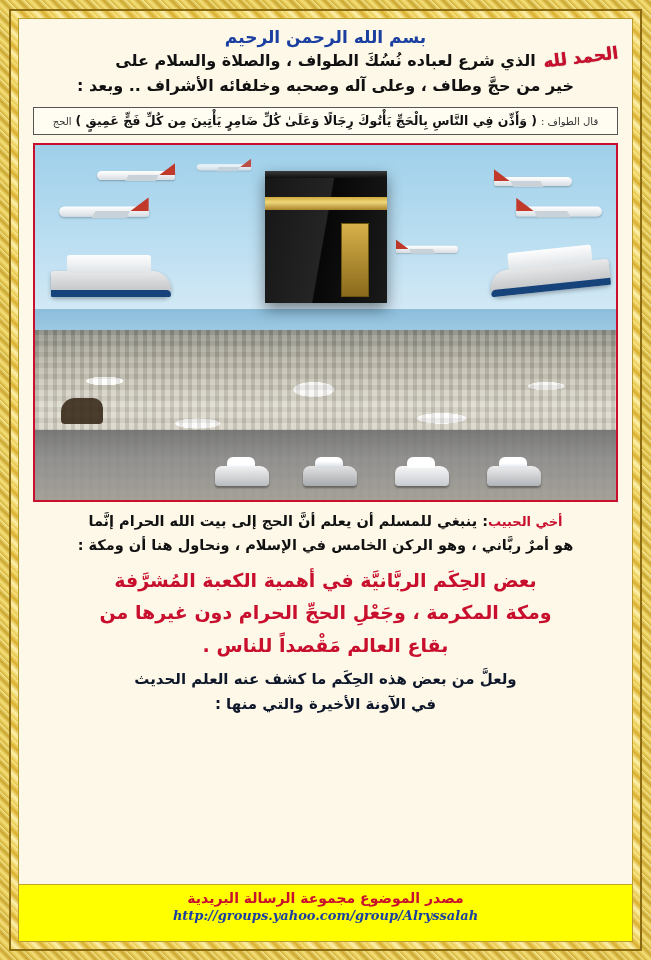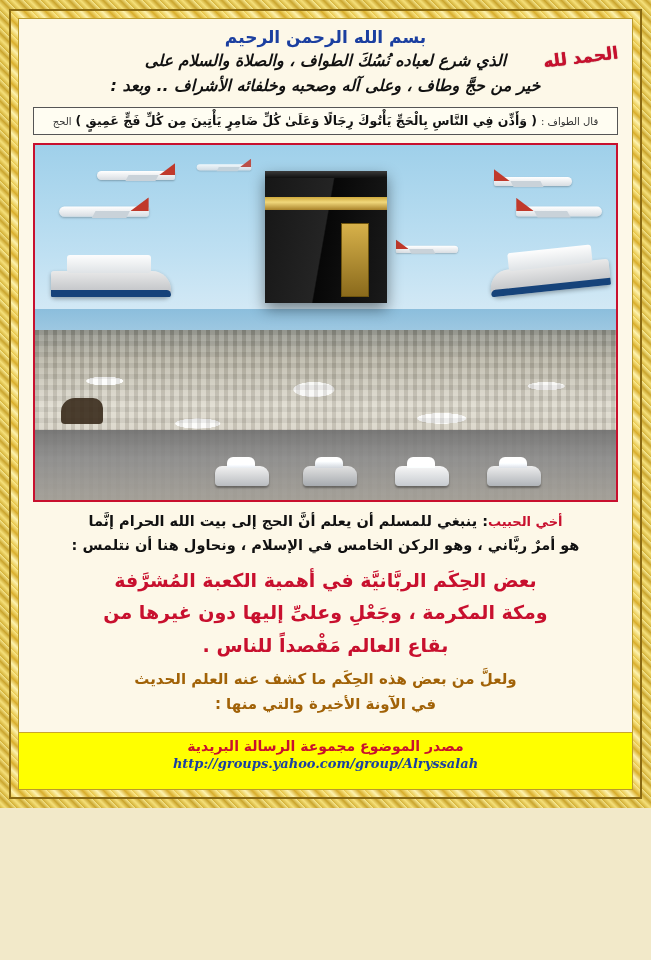--- a/index.html
+++ b/index.html
@@ -12,7 +12,7 @@
   }
   .poster{
     position:relative;
-    width:651px;height:808px;
+    width:651px;height:960px;
     box-sizing:border-box;
     background:
       repeating-linear-gradient(45deg,#d4b23a 0px,#f5e07a 4px,#caa52e 8px,#f7e890 12px);

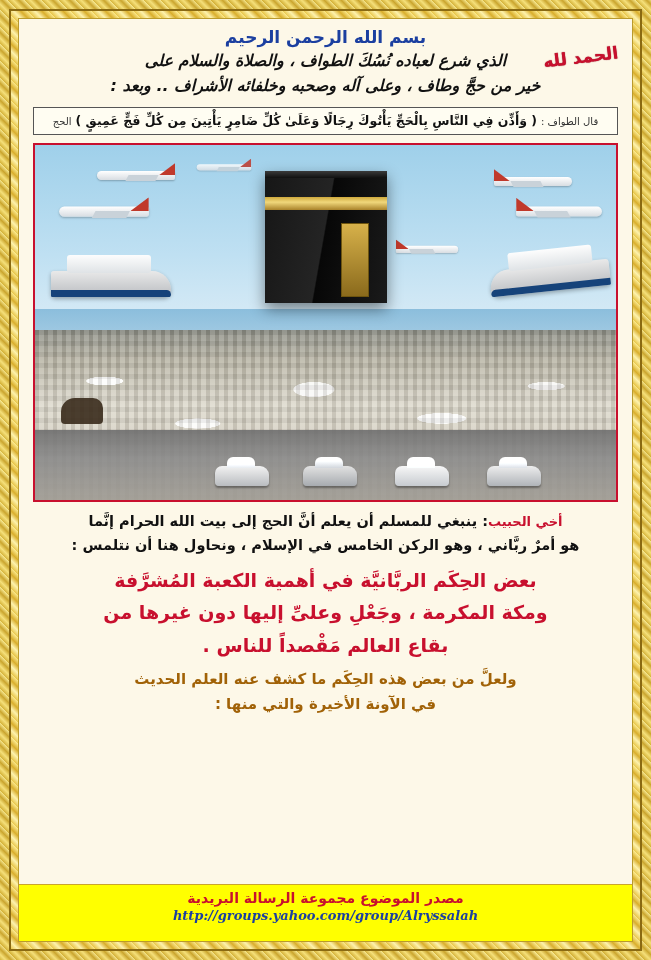--- a/index.html
+++ b/index.html
@@ -72,7 +72,6 @@
     font-weight:bold;
     line-height:1.55;
     color:#111;
-    font-style:italic;
   }
 
   

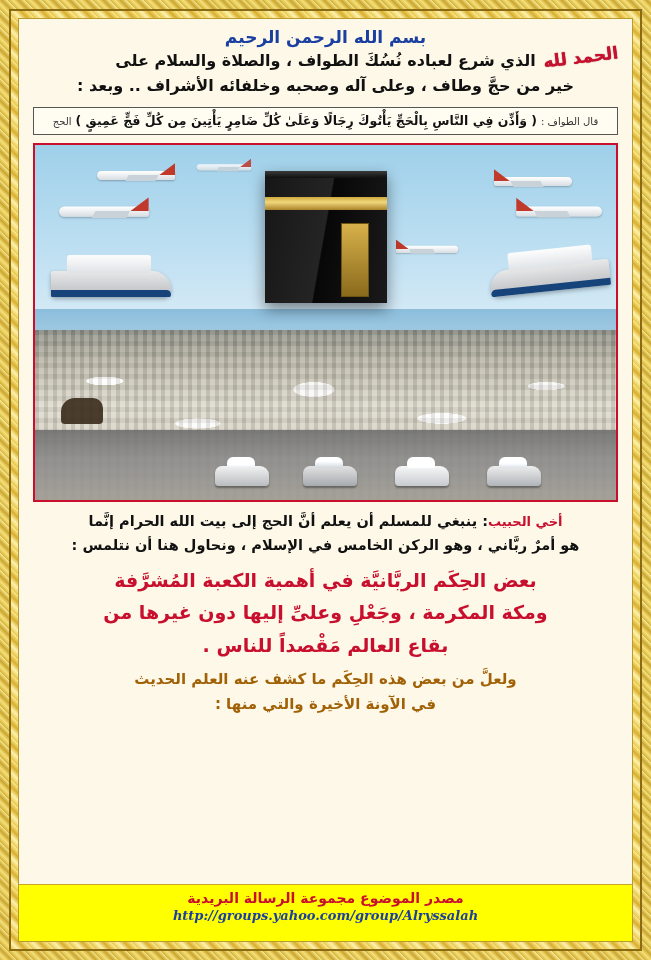--- a/index.html
+++ b/index.html
@@ -321,7 +321,7 @@
       <div class="body-text">
         <div class="para1">
           <span class="akhi">أخي الحبيب</span><span>: ينبغي للمسلم أن يعلم أنَّ الحج إلى بيت الله الحرام إنَّما</span>
-          <div>هو أمرٌ ربَّاني ، وهو الركن الخامس في الإسلام ، ونحاول هنا أن نتلمس :</div>
+          <div>هو أمرٌ ربَّاني ، وهو الركن الخامس في الإسلام ، ونحاول هنا أن ومكة :</div>
         </div>
 
         <div class="para2">

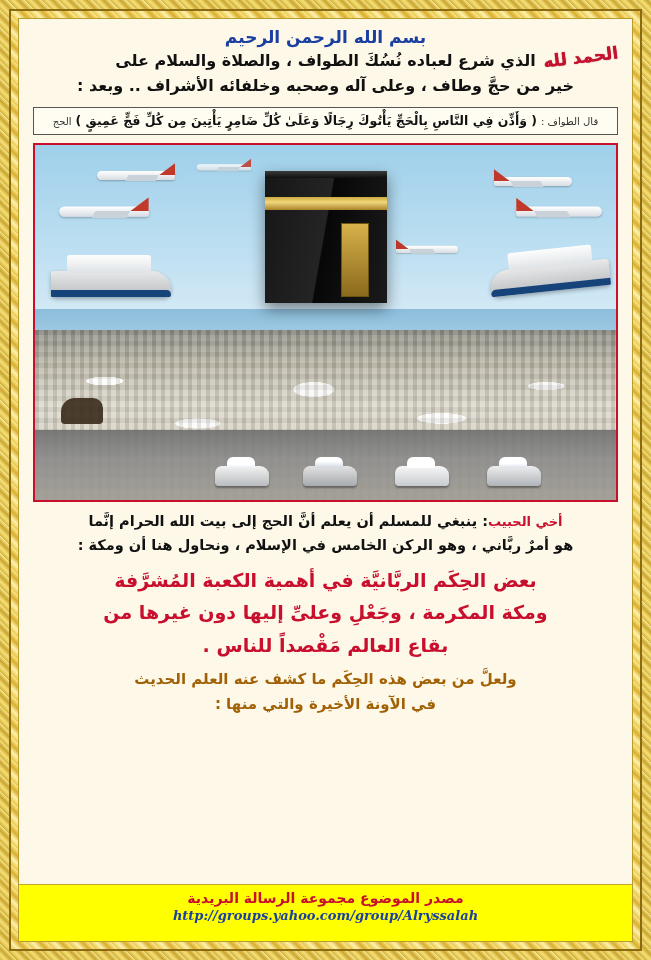--- a/index.html
+++ b/index.html
@@ -326,7 +326,7 @@
 
         <div class="para2">
           <div>بعض الحِكَم الربَّانيَّة في أهمية الكعبة المُشرَّفة</div>
-          <div>ومكة المكرمة ، وجَعْلِ وعلىِّ إليها دون غيرها من</div>
+          <div>ومكة المكرمة ، وجَعْلِ الحجِّ الحرام دون غيرها من</div>
           <div>بقاع العالم مَقْصداً للناس .</div>
         </div>
 

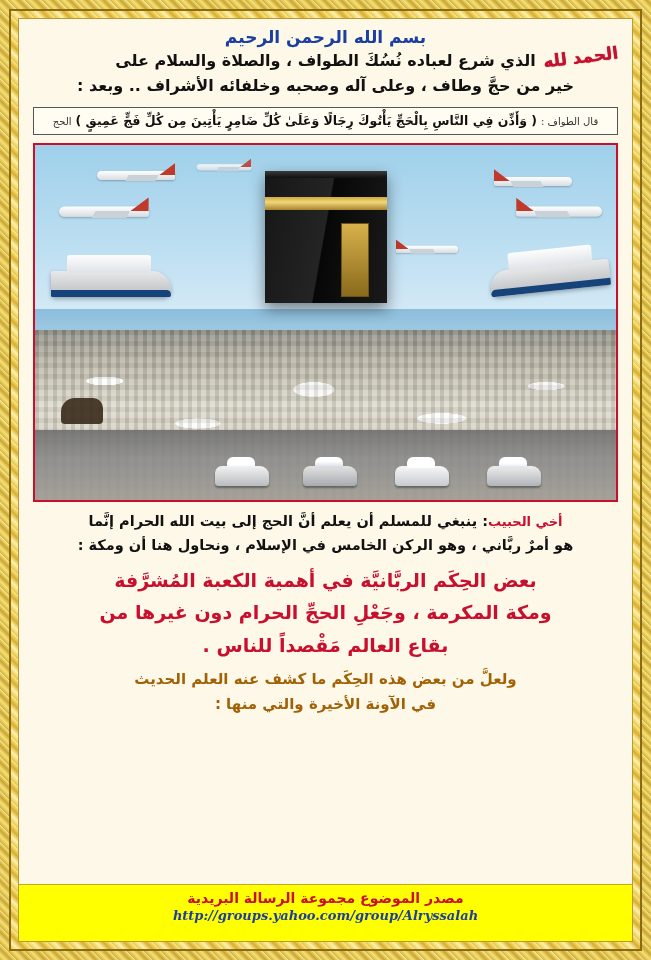--- a/index.html
+++ b/index.html
@@ -213,7 +213,7 @@
 
   .para3{
     margin-top:6px;
-    font-size:15px;font-weight:bold;line-height:1.65;color:#a16207;
+    font-size:15px;font-weight:bold;line-height:1.65;color:#0f172a;
   }
 
   

